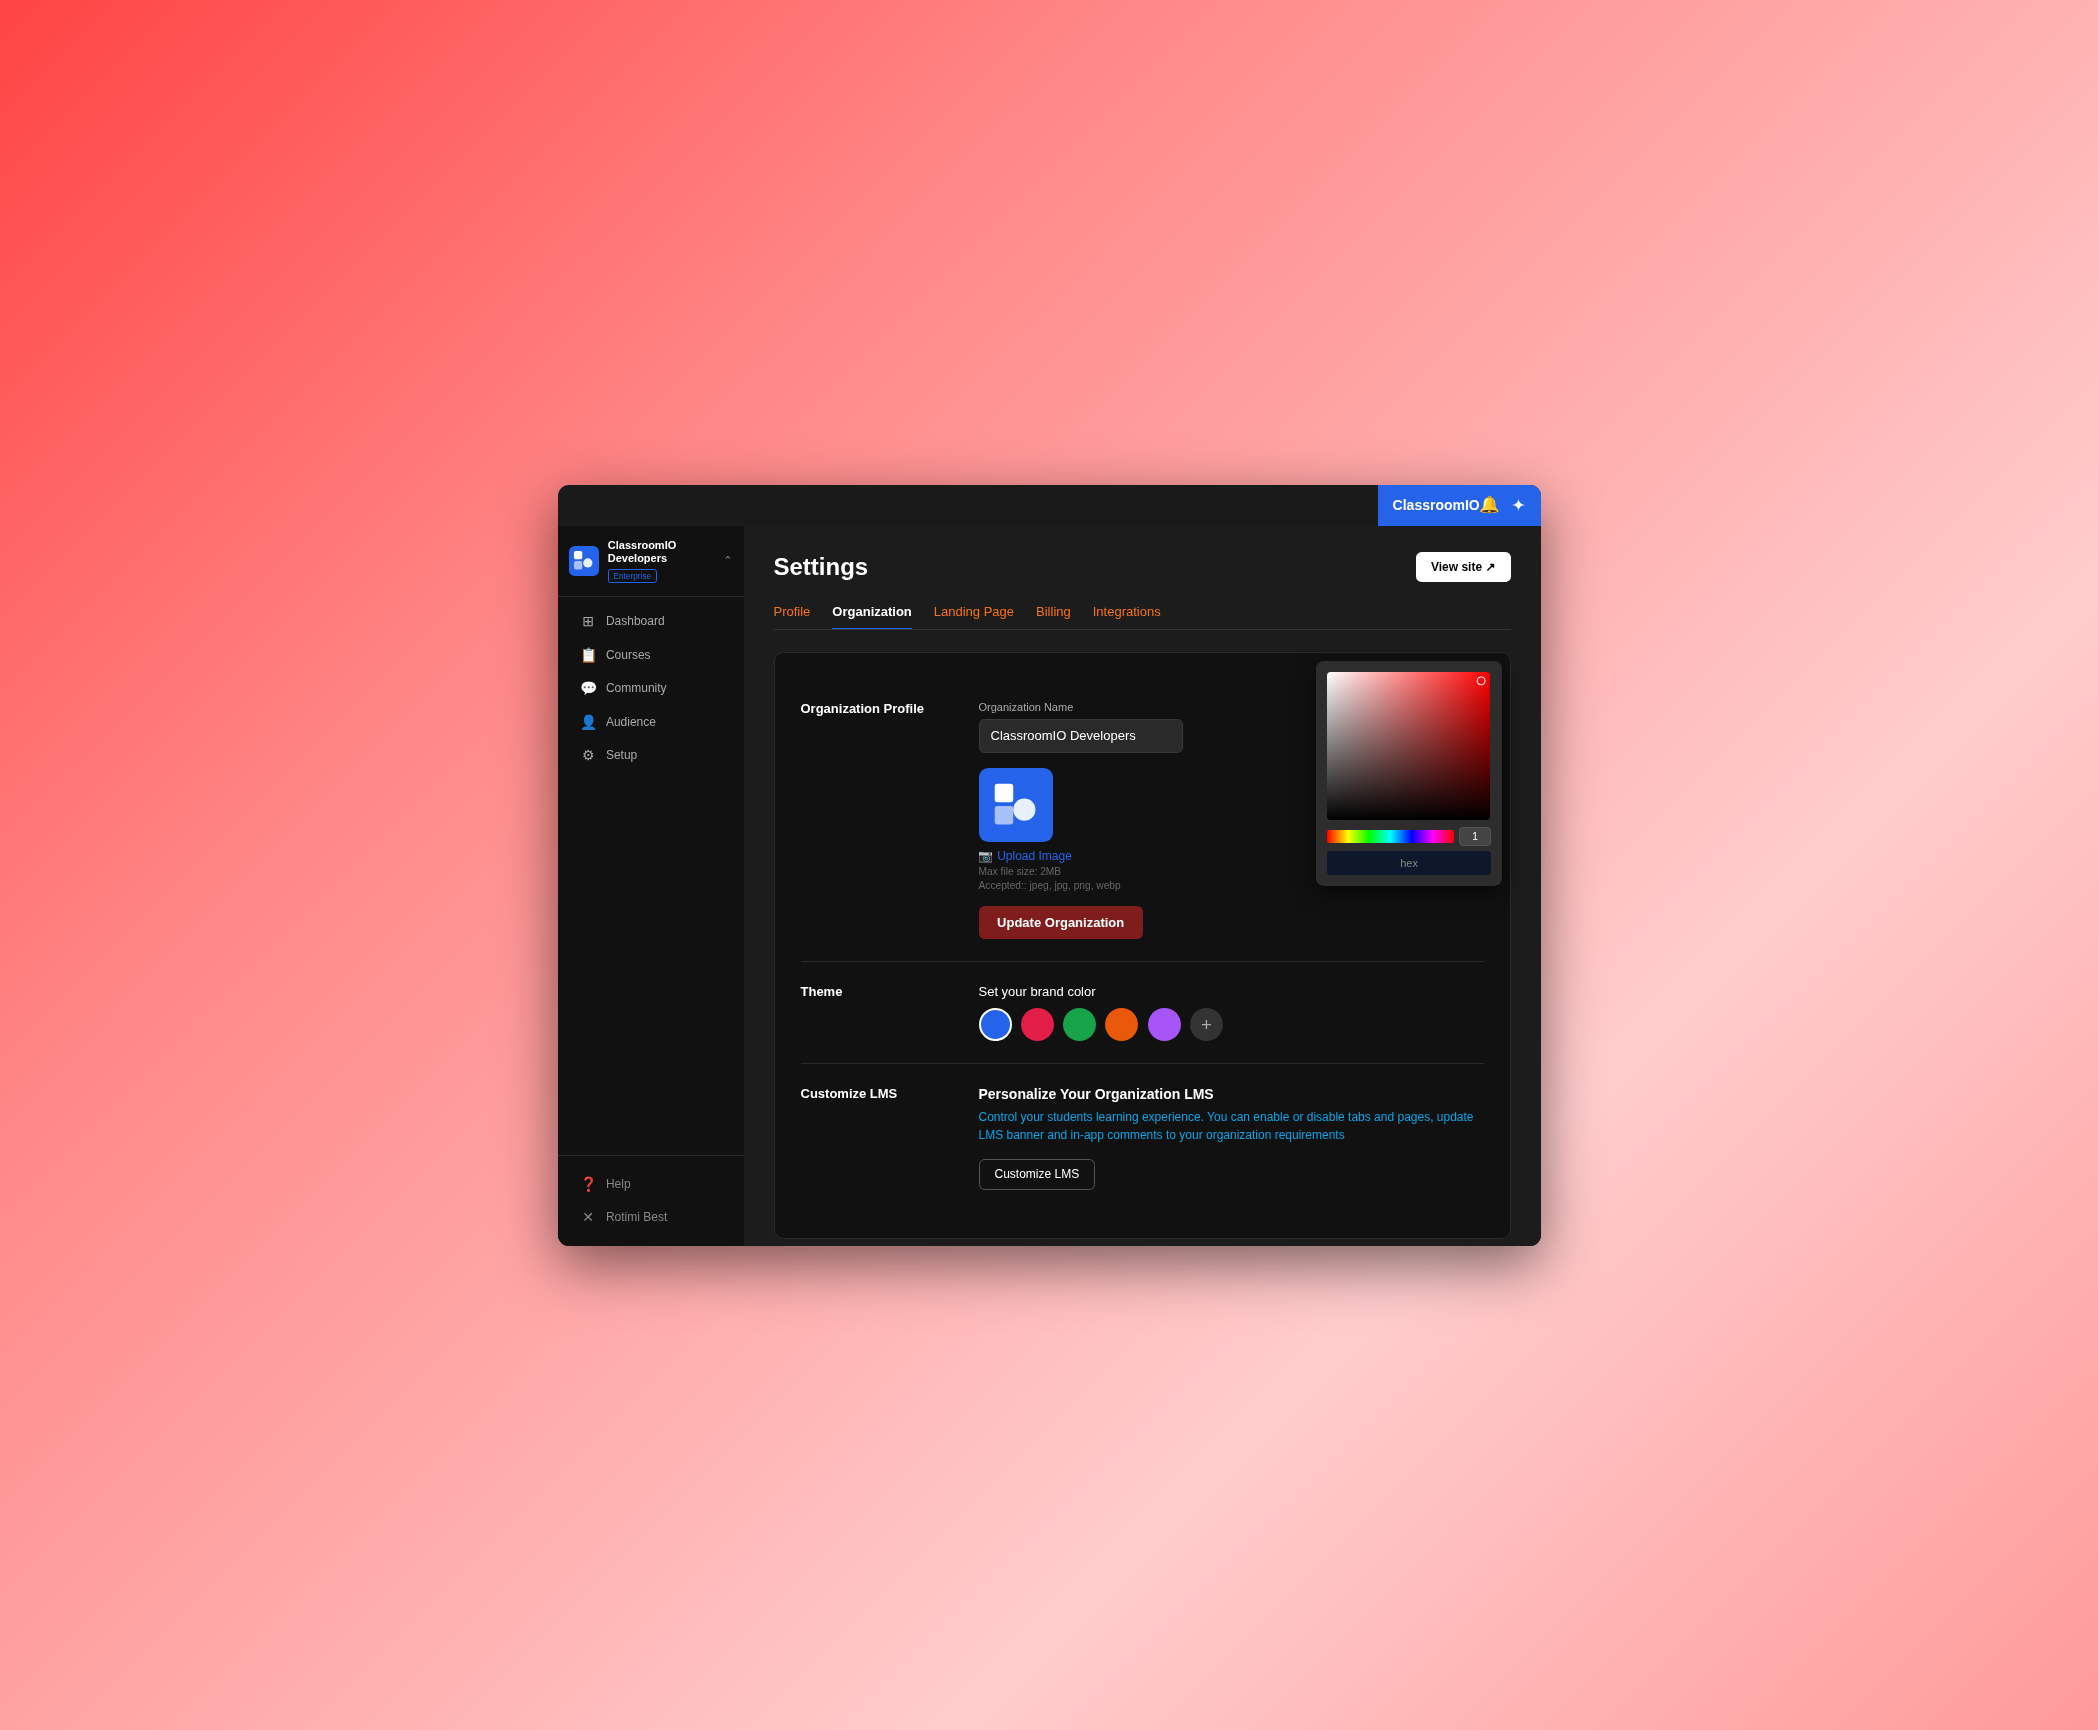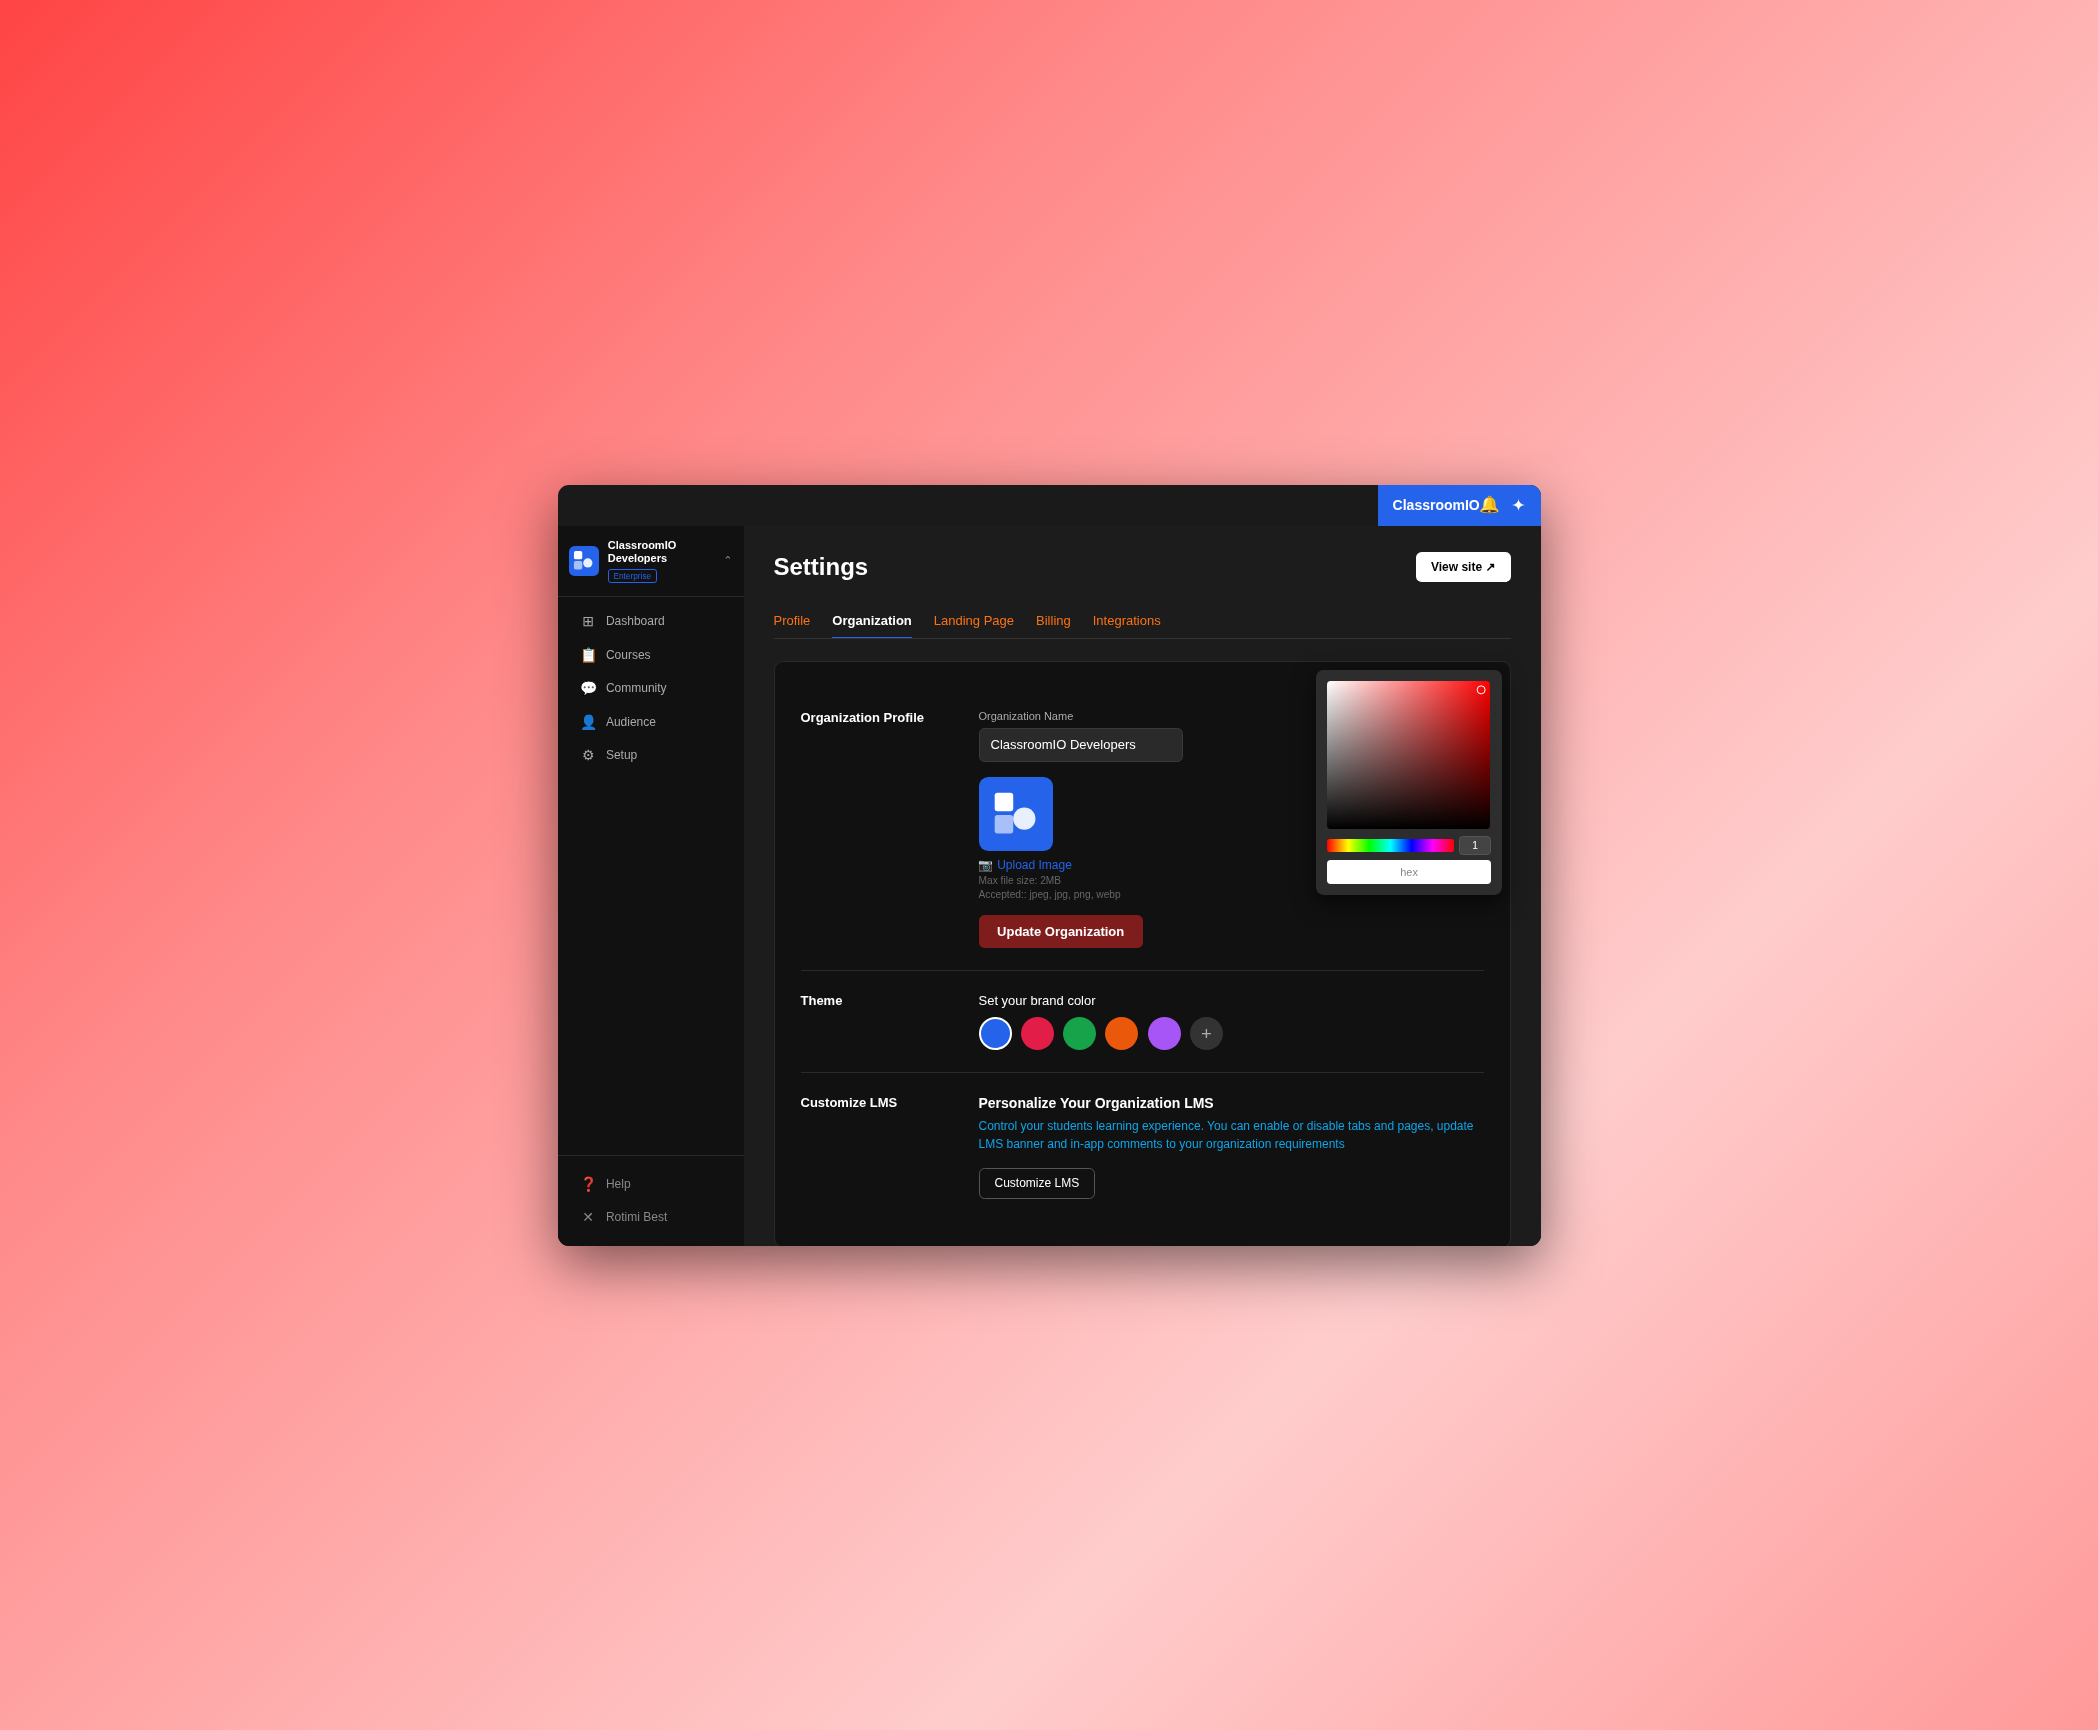--- a/index.html
+++ b/index.html
@@ -136,7 +136,7 @@
       display: flex;
       align-items: center;
       justify-content: space-between;
-      margin-bottom: 31px;
+      margin-bottom: 22px;
     }
     .page-title {
       color: white;

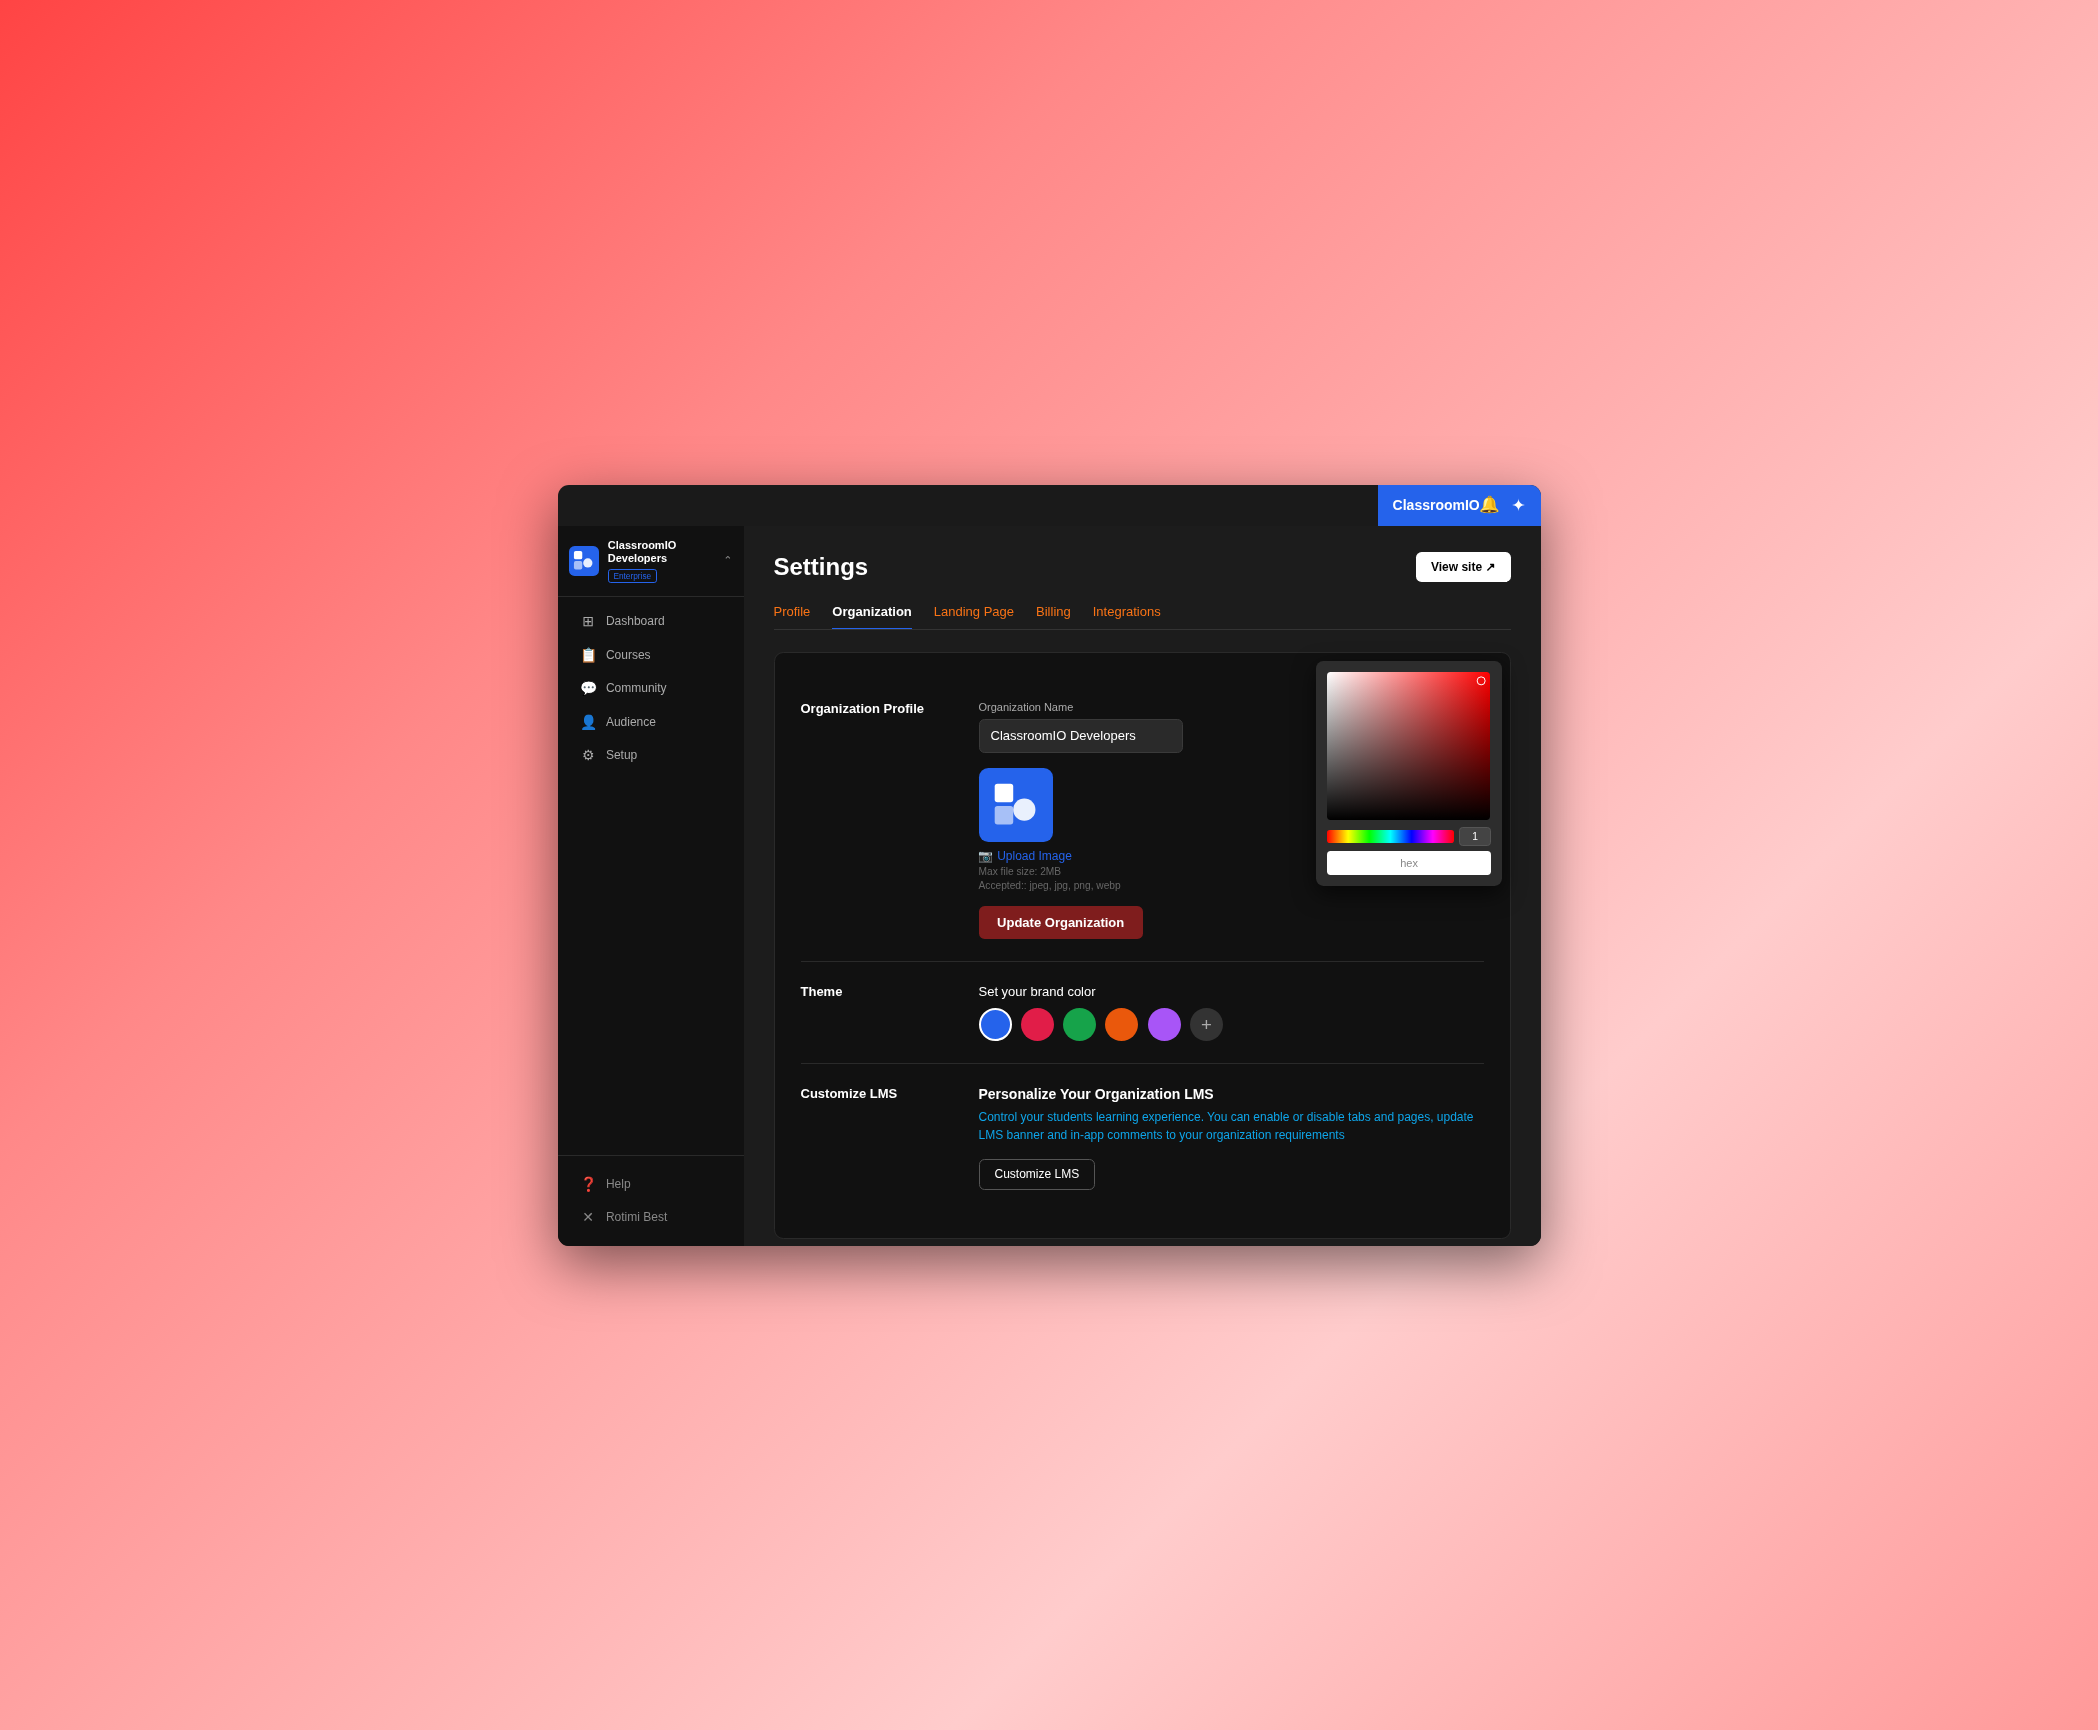--- a/index.html
+++ b/index.html
@@ -358,7 +358,7 @@
       background: linear-gradient(to right, red, yellow, lime, cyan, blue, magenta, red);
     }
     .hex-row {
-      background: #ffffff;
+      background: #0f172a;
       border-radius: 3.7px;
       padding: 5.6px 9.3px;
       display: flex;

